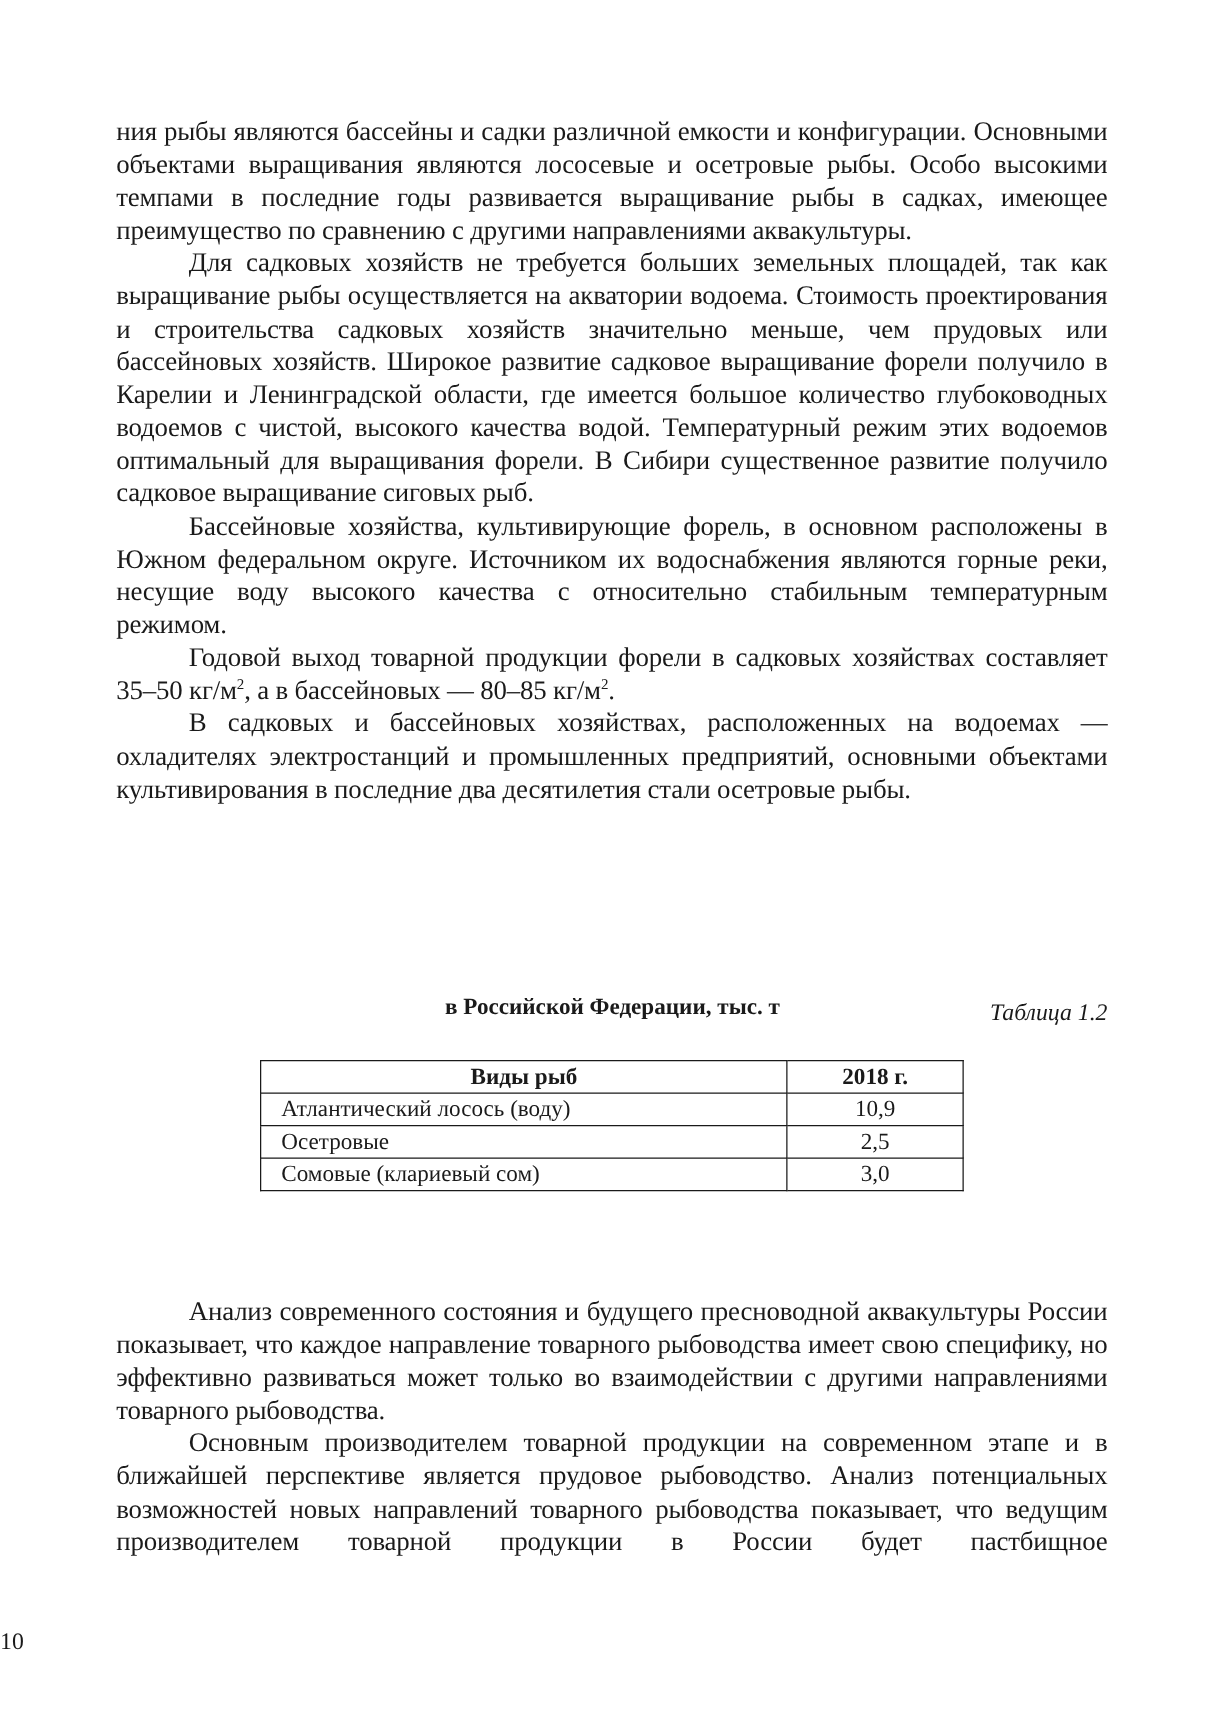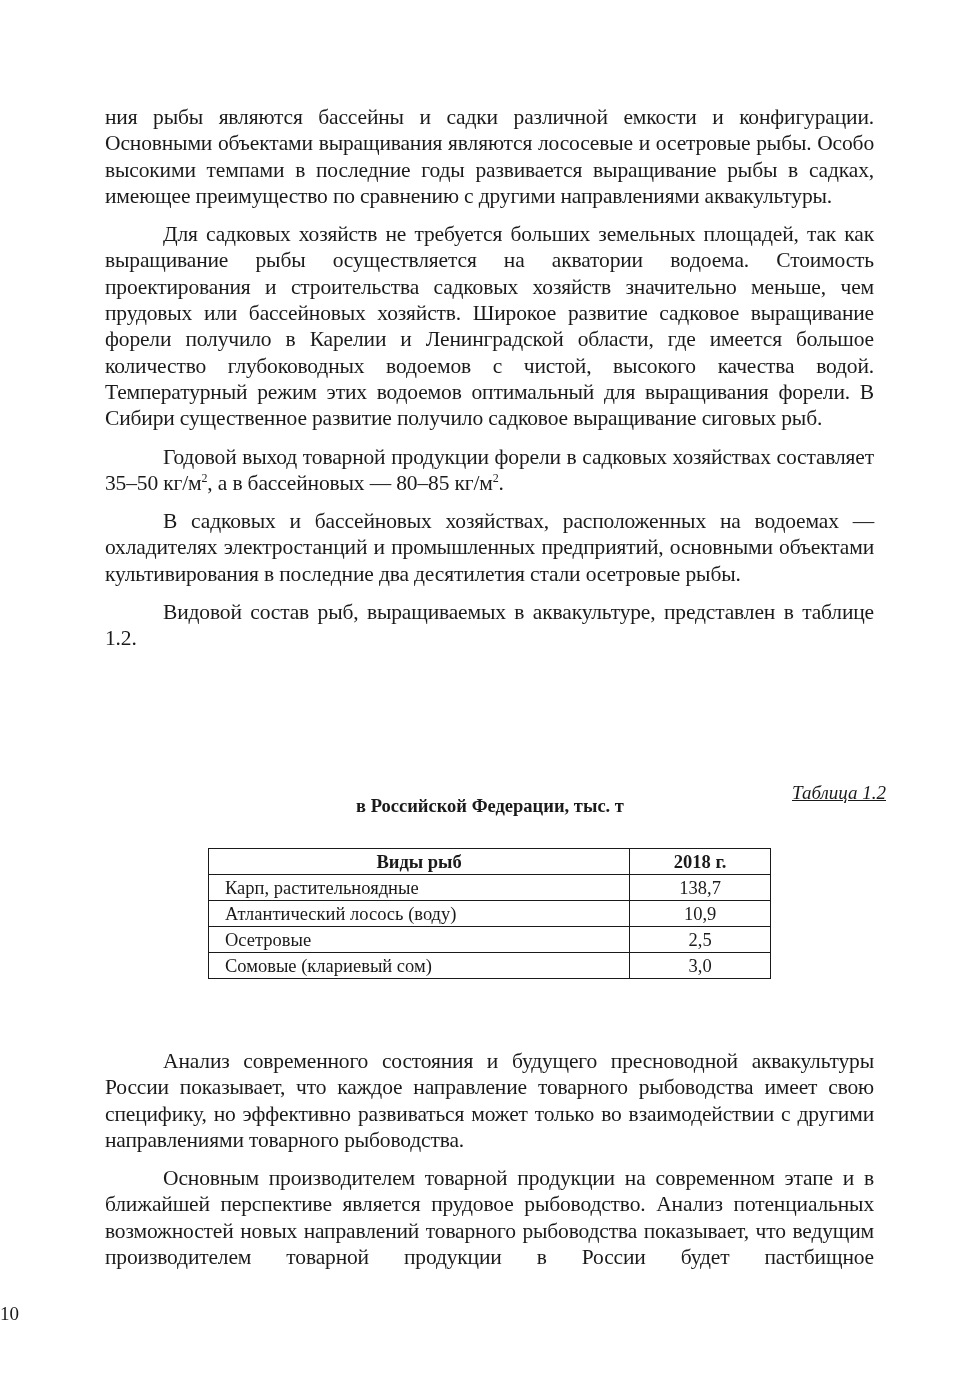--- a/index.html
+++ b/index.html
@@ -25,7 +25,7 @@
       font-size: 21.5px;
       line-height: 26.3px;
       text-align: justify;
-      margin: 12px;
+      margin: 0;
       letter-spacing: -0.15px;
     }
     .para.indent {

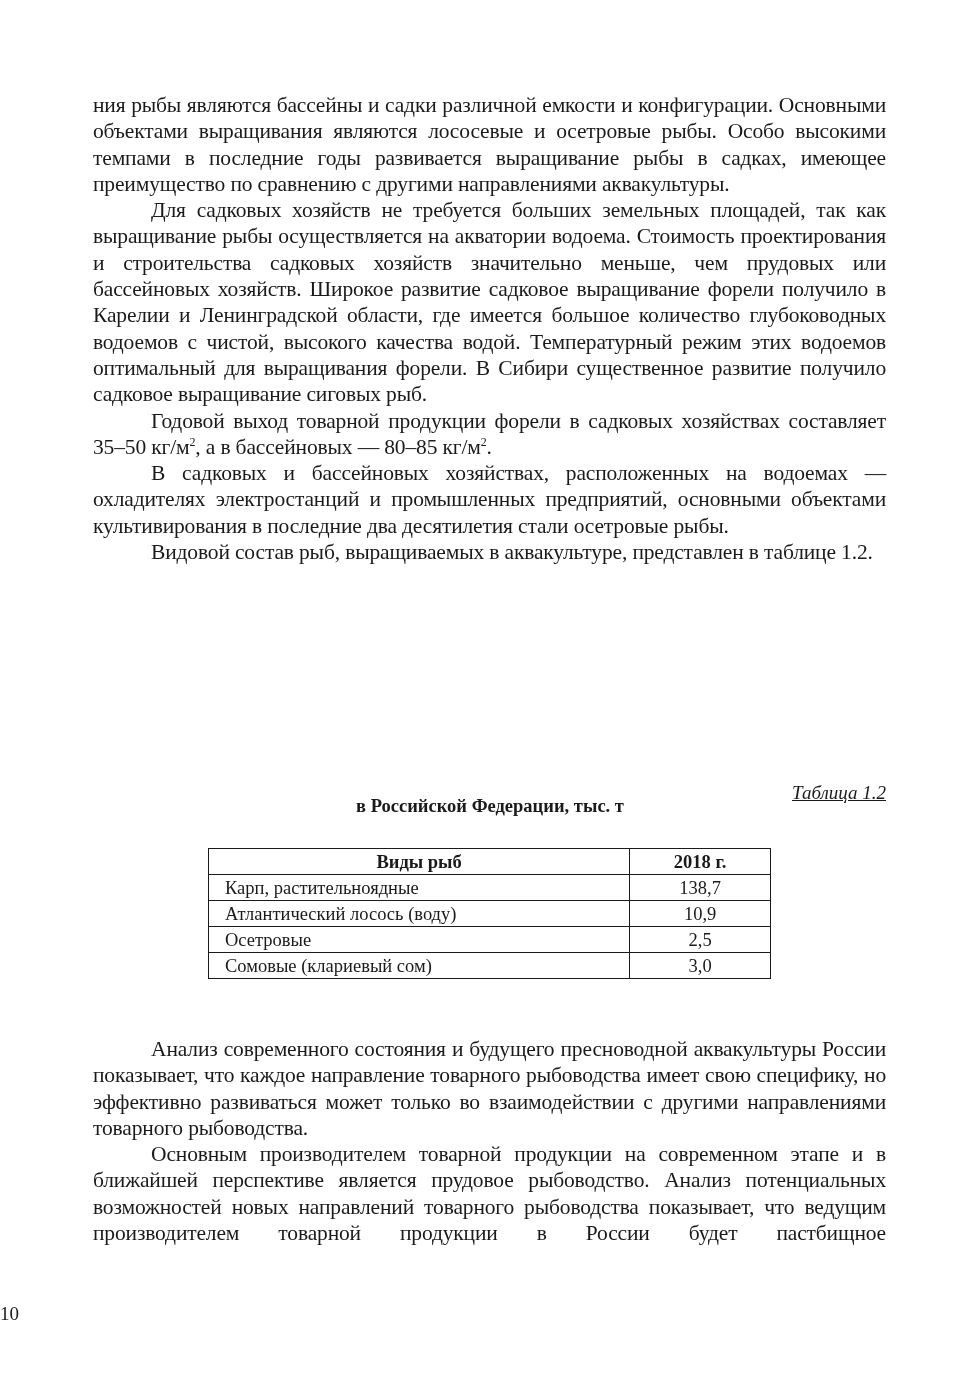--- a/index.html
+++ b/index.html
@@ -98,6 +98,7 @@
 <div class="page">
   <p class="para">ния рыбы являются бассейны и садки различной емкости и конфигурации. Основными объектами выращивания являются лососевые и осетровые рыбы. Особо высокими темпами в последние годы развивается выращивание рыбы в садках, имеющее преимущество по сравнению с другими направлениями аквакультуры.</p>
   <p class="para indent">Для садковых хозяйств не требуется больших земельных площадей, так как выращивание рыбы осуществляется на акватории водоема. Стоимость проектирования и строительства садковых хозяйств значительно меньше, чем прудовых или бассейновых хозяйств. Широкое развитие садковое выращивание форели получило в Карелии и Ленинградской области, где имеется большое количество глубоководных водоемов с чистой, высокого качества водой. Температурный режим этих водоемов оптимальный для выращивания форели. В Сибири существенное развитие получило садковое выращивание сиговых рыб.</p>
+  <p class="para indent">Бассейновые хозяйства, культивирующие форель, в основном расположены в Южном федеральном округе. Источником их водоснабжения являются горные реки, несущие воду высокого качества с относительно стабильным температурным режимом.</p>
   <p class="para indent"><span>Годовой выход товарной продукции форели в садковых хозяйствах составляет 35–50 кг/м</span><sup>2</sup><span>, а в бассейновых — 80–85 кг/м</span><sup>2</sup><span>.</span></p>
   <p class="para indent">В садковых и бассейновых хозяйствах, расположенных на водоемах — охладителях электростанций и промышленных предприятий, основными объектами культивирования в последние два десятилетия стали осетровые рыбы.</p>
   <p class="para indent">Видовой состав рыб, выращиваемых в аквакультуре, представлен в таблице 1.2.</p>

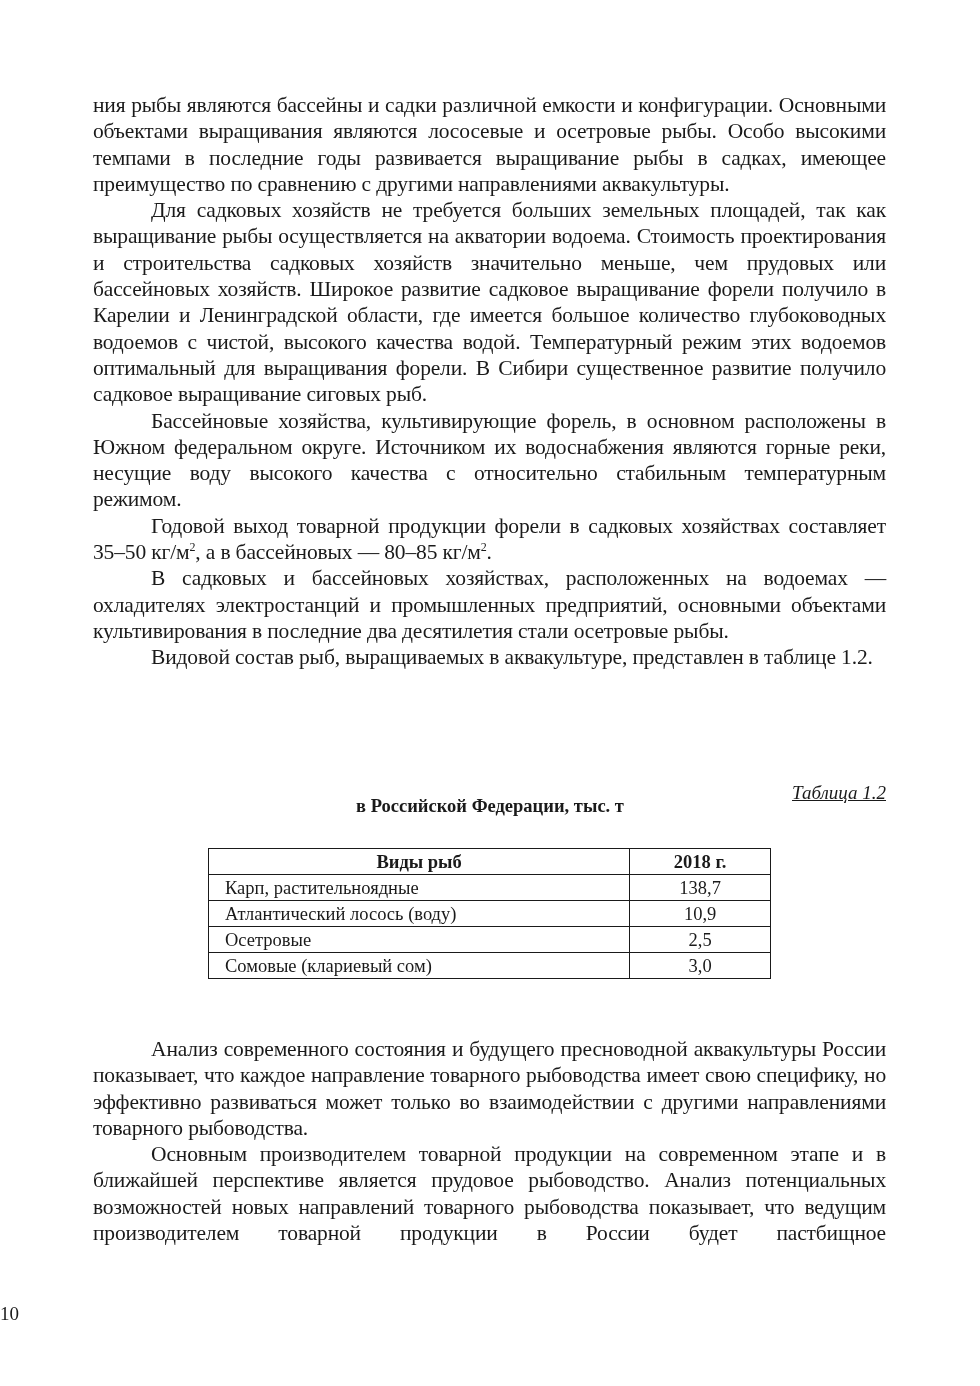--- a/index.html
+++ b/index.html
@@ -101,7 +101,6 @@
   <p class="para indent">Бассейновые хозяйства, культивирующие форель, в основном расположены в Южном федеральном округе. Источником их водоснабжения являются горные реки, несущие воду высокого качества с относительно стабильным температурным режимом.</p>
   <p class="para indent"><span>Годовой выход товарной продукции форели в садковых хозяйствах составляет 35–50 кг/м</span><sup>2</sup><span>, а в бассейновых — 80–85 кг/м</span><sup>2</sup><span>.</span></p>
   <p class="para indent">В садковых и бассейновых хозяйствах, расположенных на водоемах — охладителях электростанций и промышленных предприятий, основными объектами культивирования в последние два десятилетия стали осетровые рыбы.</p>
-  <p class="para indent">Видовой состав рыб, выращиваемых в аквакультуре, представлен в таблице 1.2.</p>
 </div>
 
 <div class="table-label">Таблица 1.2</div>

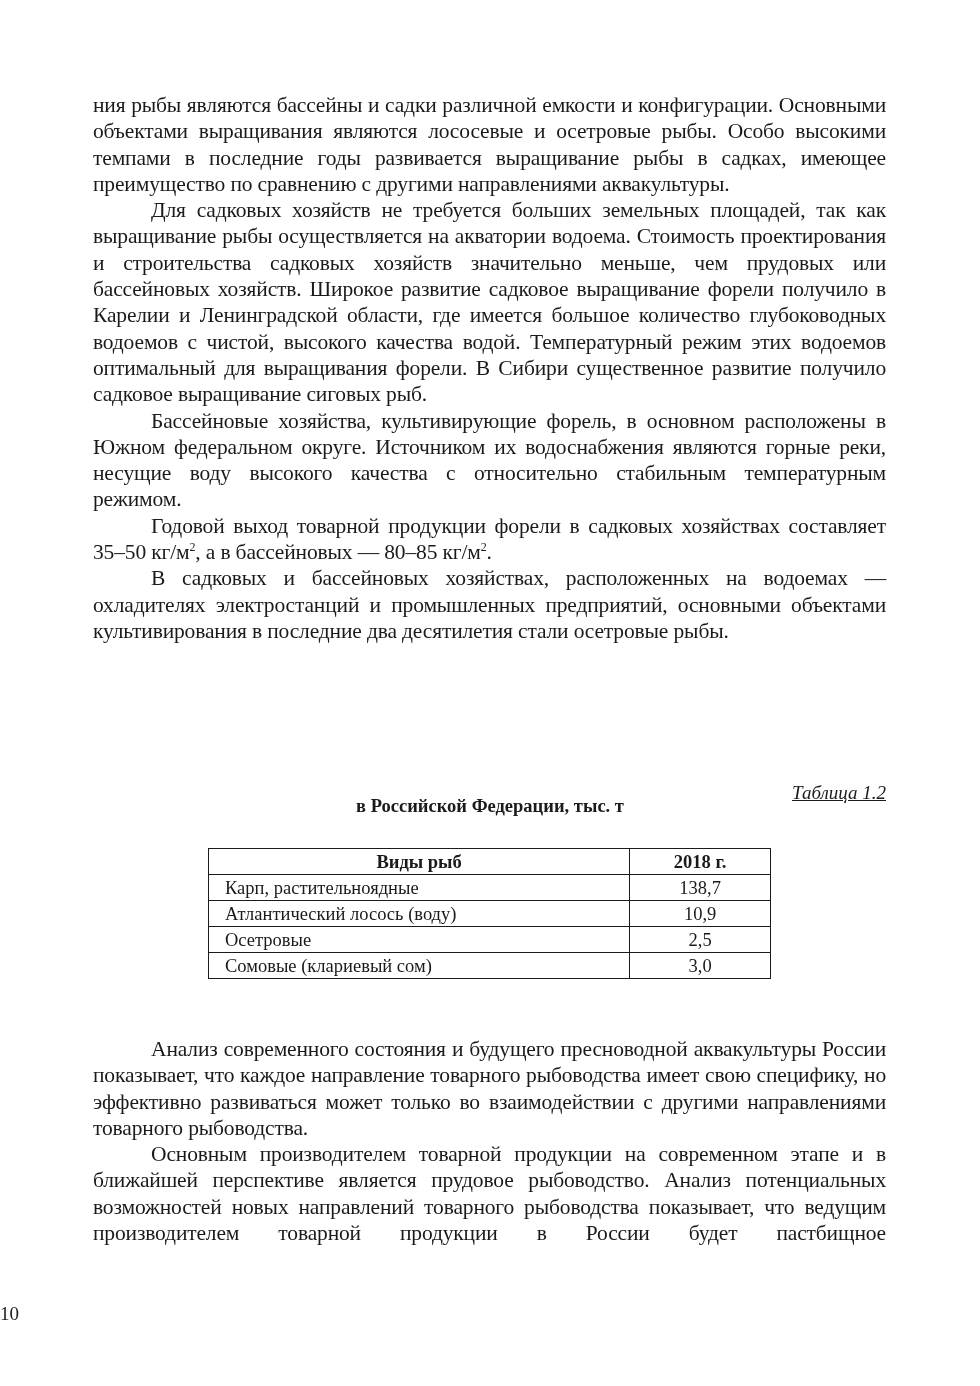--- a/index.html
+++ b/index.html
@@ -42,10 +42,9 @@
     .table-label {
       position: absolute;
       right: 94px;
-      top: 782px;
+      top: 800px;
       font-style: italic;
       font-size: 19px;
-      text-decoration: underline;
     }
     .table-title {
       position: absolute;

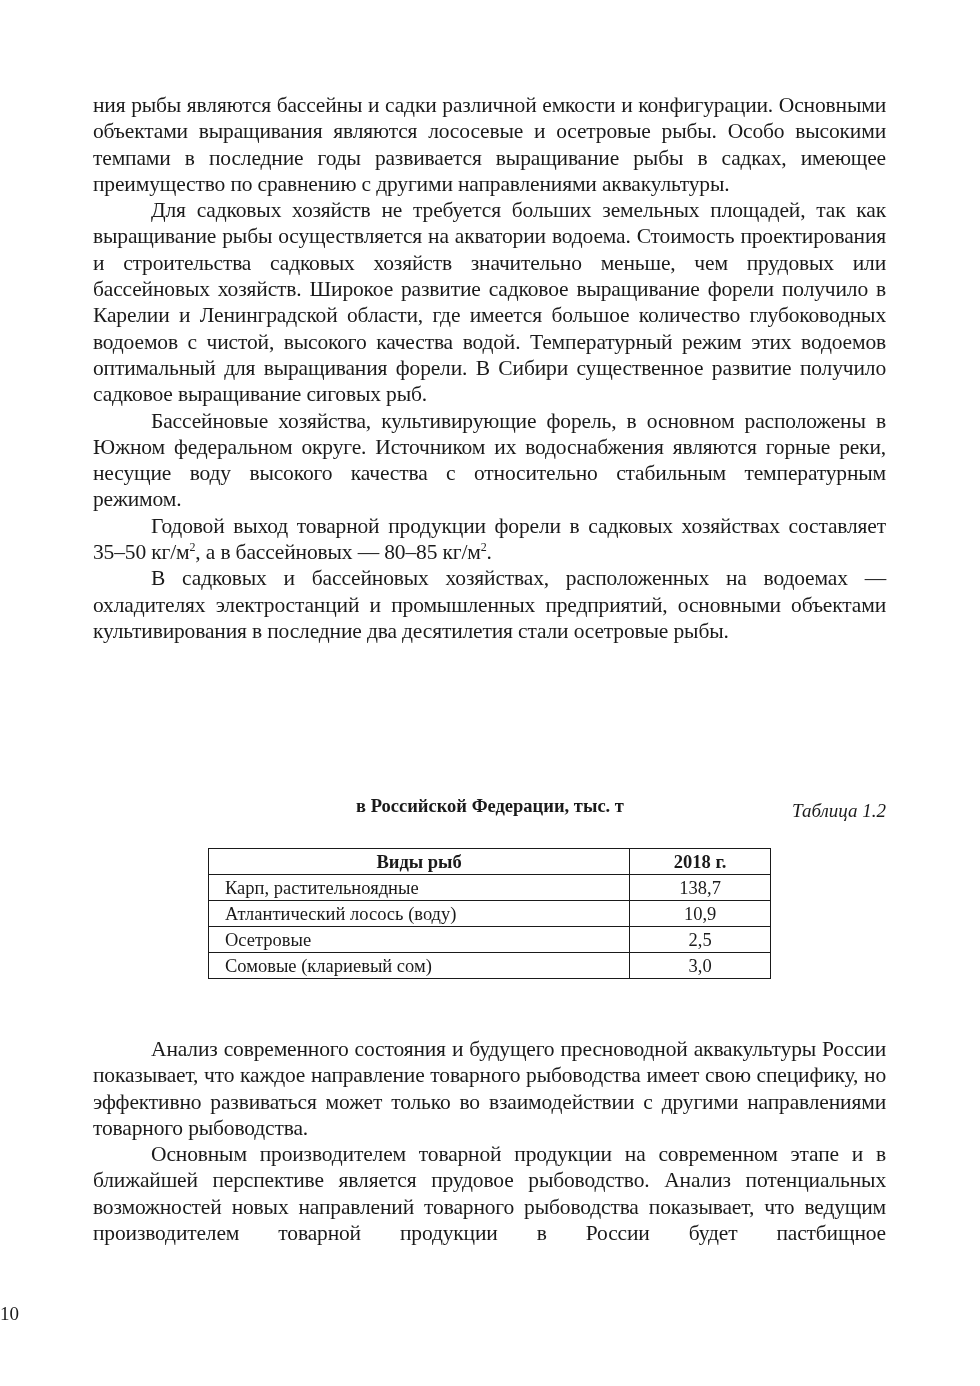--- a/index.html
+++ b/index.html
@@ -121,10 +121,6 @@
   </thead>
   <tbody>
     <tr>
-      <td class="name">Карп, растительноядные</td>
-      <td class="val">138,7</td>
-    </tr>
-    <tr>
       <td class="name">Атлантический лосось (воду)</td>
       <td class="val">10,9</td>
     </tr>

